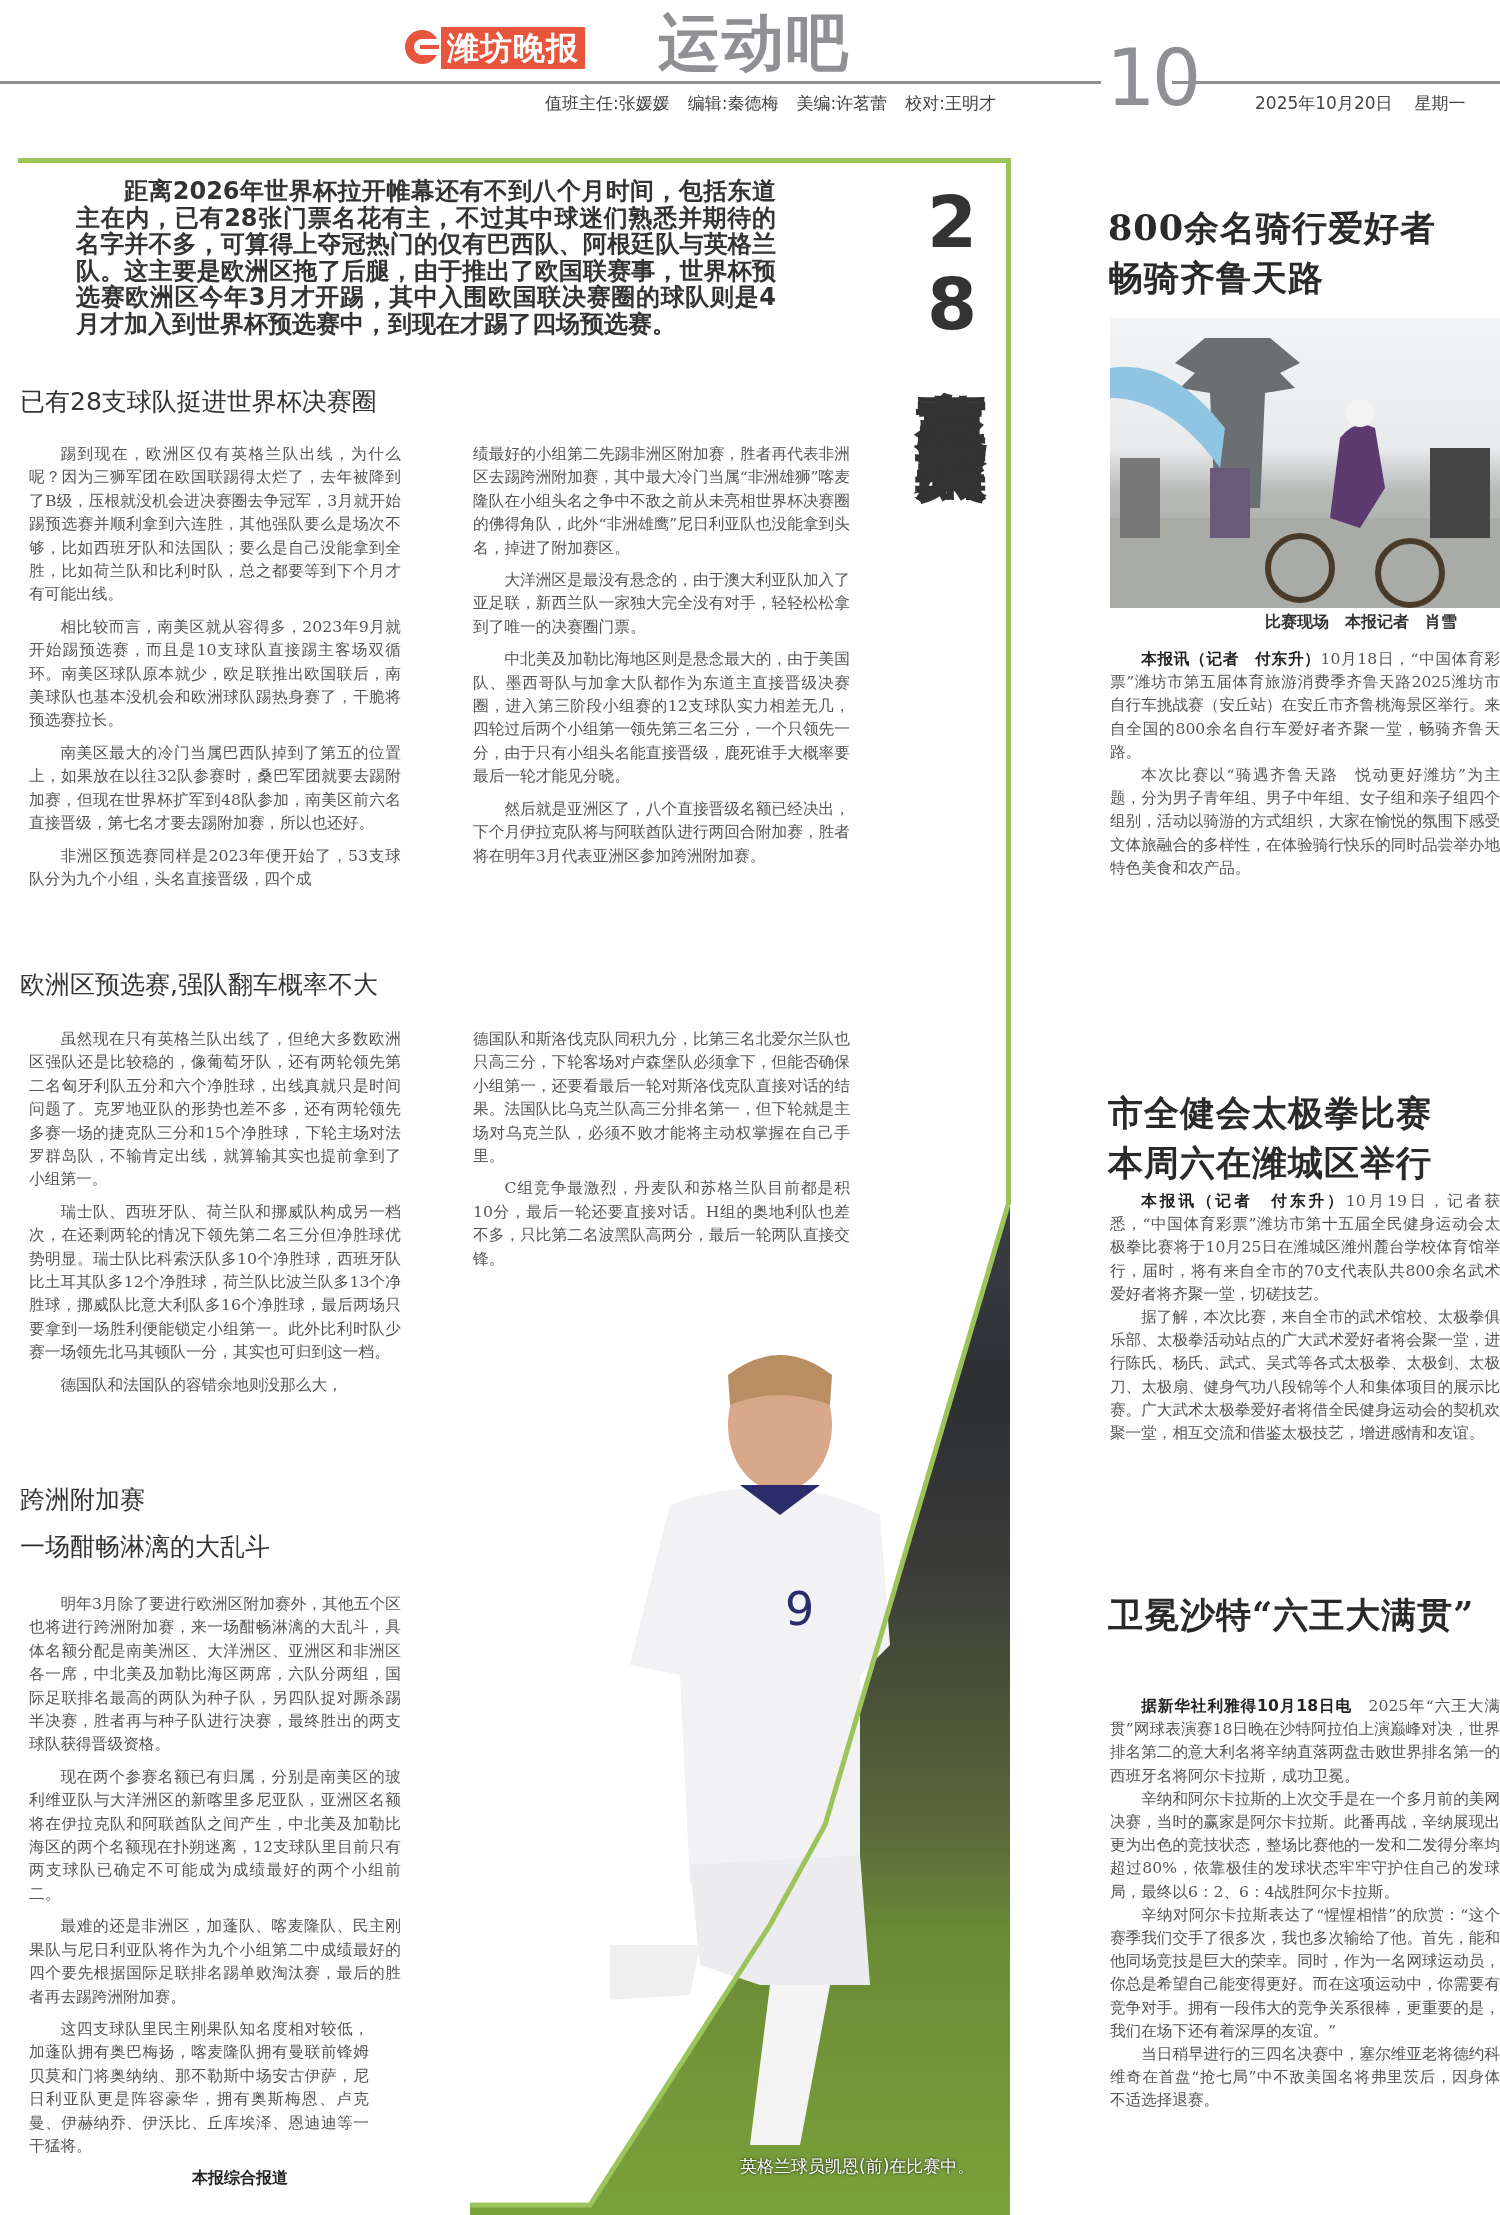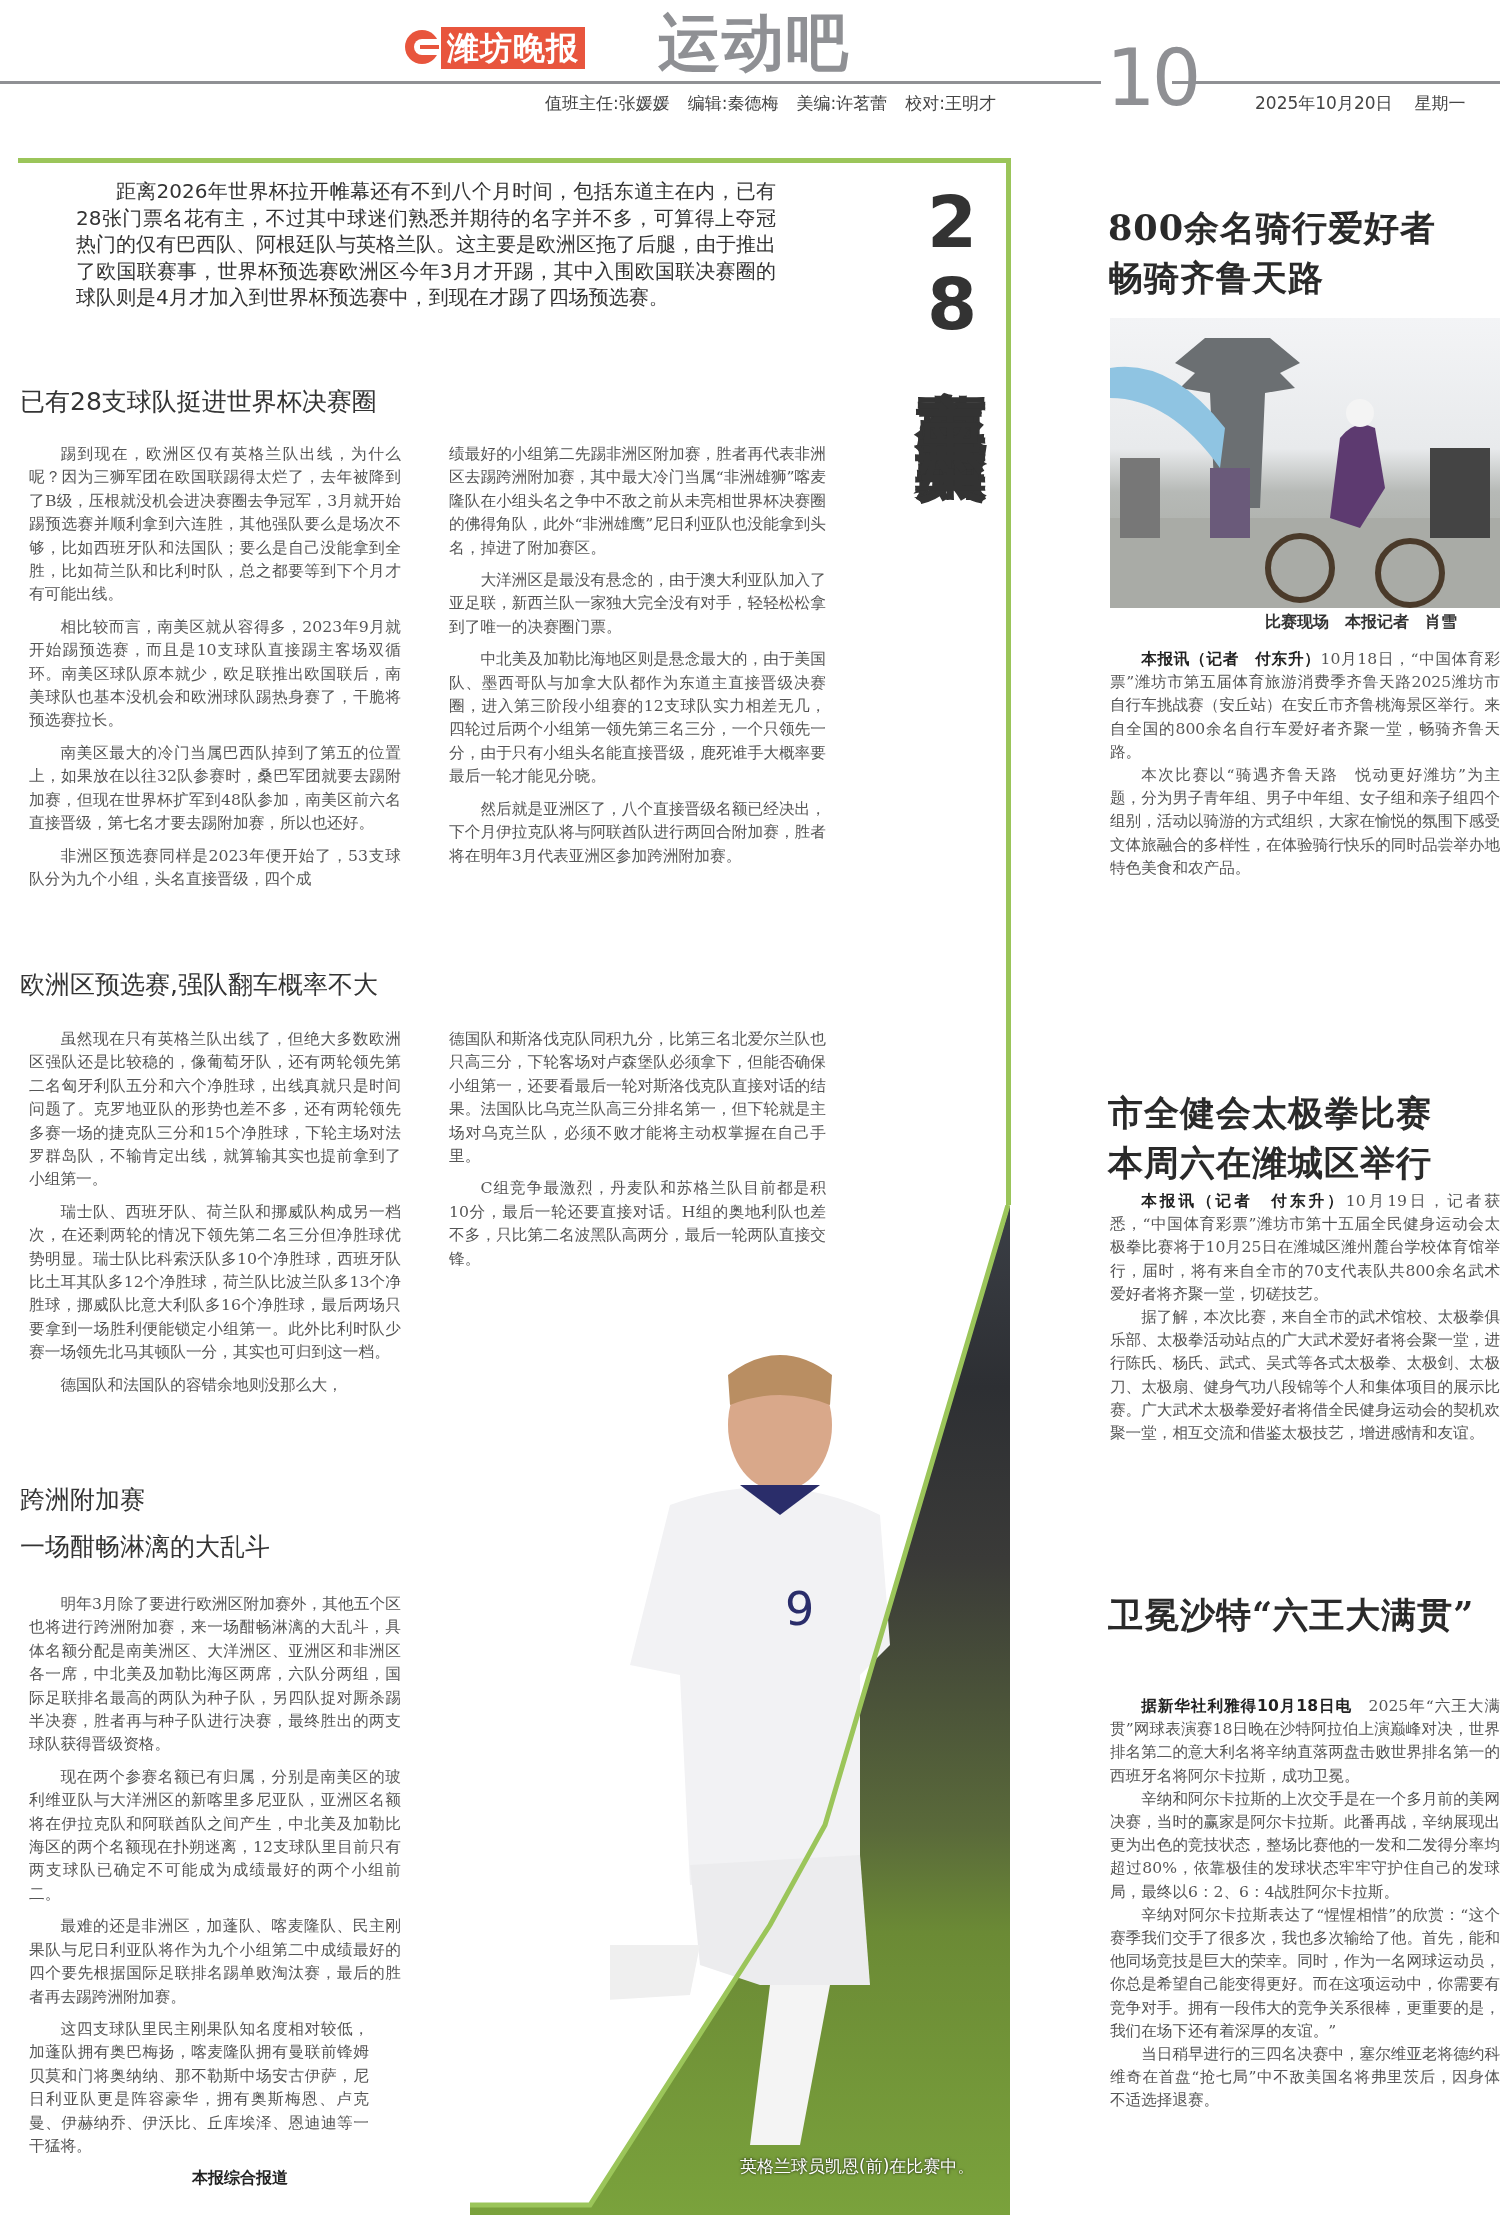--- a/index.html
+++ b/index.html
@@ -24,7 +24,7 @@
   .g-top { left:18px; top:158px; width:992px; height:5px; background:#9bc55a; }
   .g-right { left:1006px; top:158px; width:5px; height:1047px; background:#9bc55a; }
   
-  .lede { left:76px; top:178px; width:700px; font-family:"DejaVu Sans",sans-serif; font-weight:normal; font-size:20px; line-height:26.5px; color:#333; text-indent:2em; text-align:justify; }
+  .lede { left:76px; top:178px; width:700px; font-family:"DejaVu Sans",sans-serif; font-weight:bold; font-size:24px; line-height:26.5px; color:#333; text-indent:2em; text-align:justify; }
   
   .sub-h { font-family:"DejaVu Sans",sans-serif; font-size:25px; color:#333; left:20px; white-space:nowrap; }
   .col { font-size:15.7px; line-height:23.4px; color:#555; text-align:justify; }

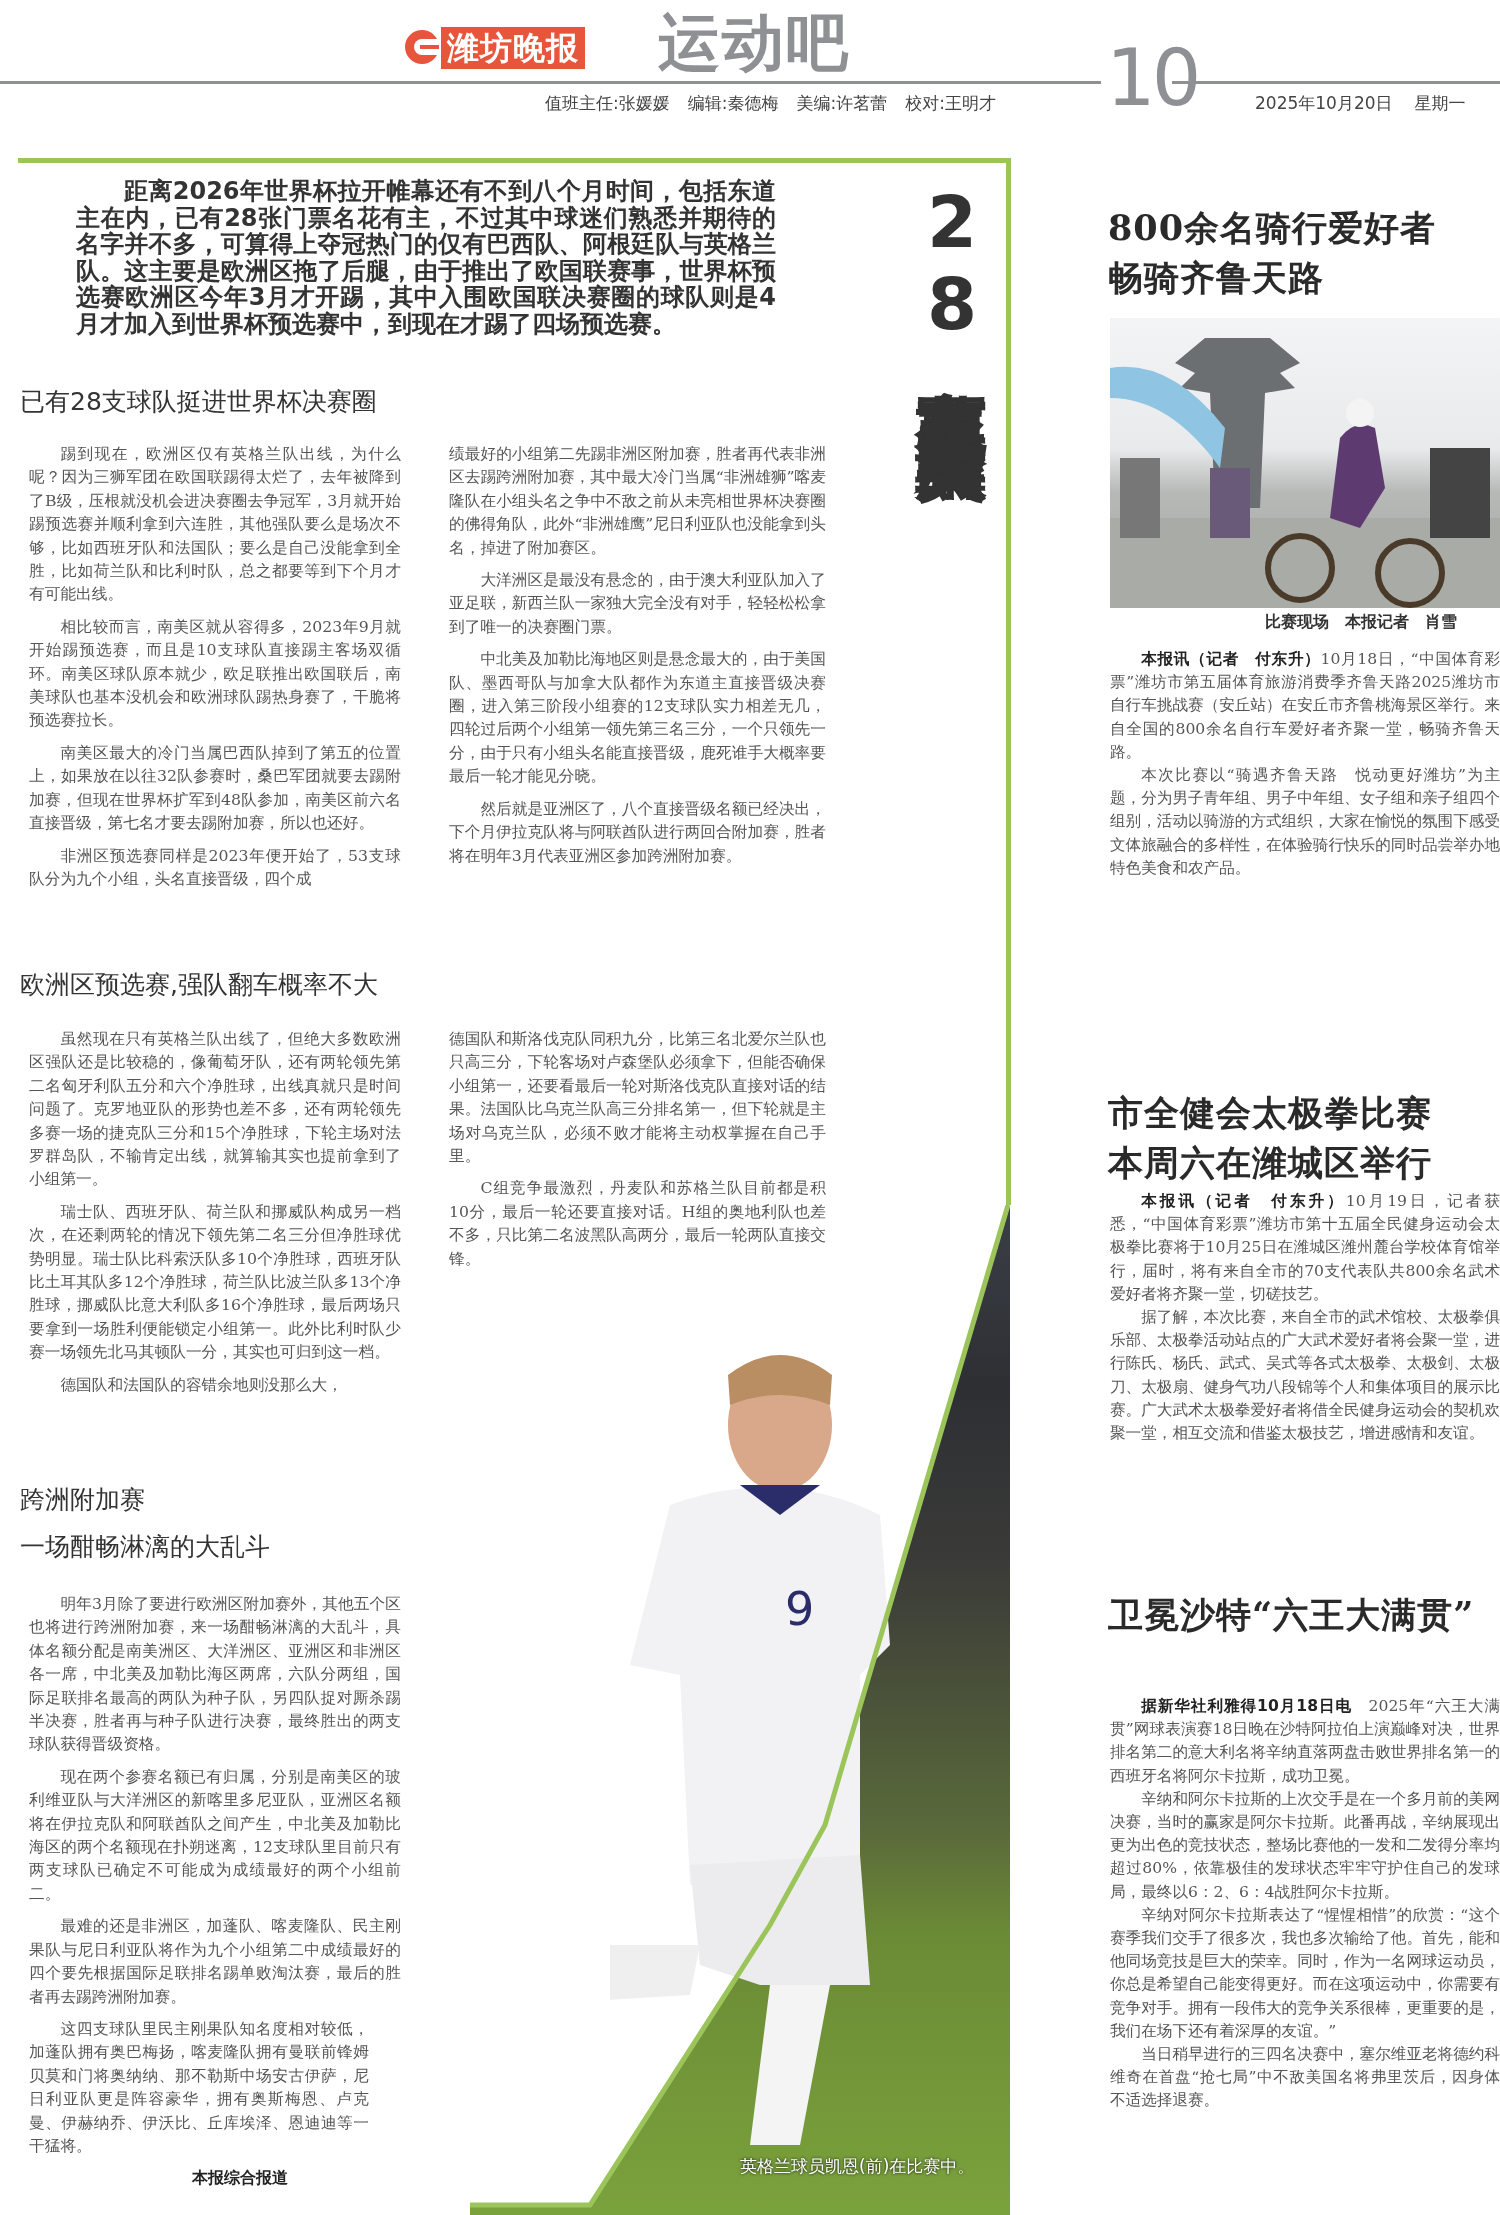--- a/index.html
+++ b/index.html
@@ -31,7 +31,7 @@
   .col p { margin:9px; text-indent:2em; }
   .col p.cont { text-indent:0; }
   .col-a { left:20px; width:390px; }
-  .col-b { left:440px; width:395px; }
+  .col-b { left:464px; width:395px; }
   
   .vtitle { left:900px; top:180px; width:92px; font-family:"DejaVu Sans",sans-serif; font-weight:bold; font-size:72px; line-height:80px;
             color:#333; writing-mode:vertical-rl; text-orientation:upright; letter-spacing:-2px; }

